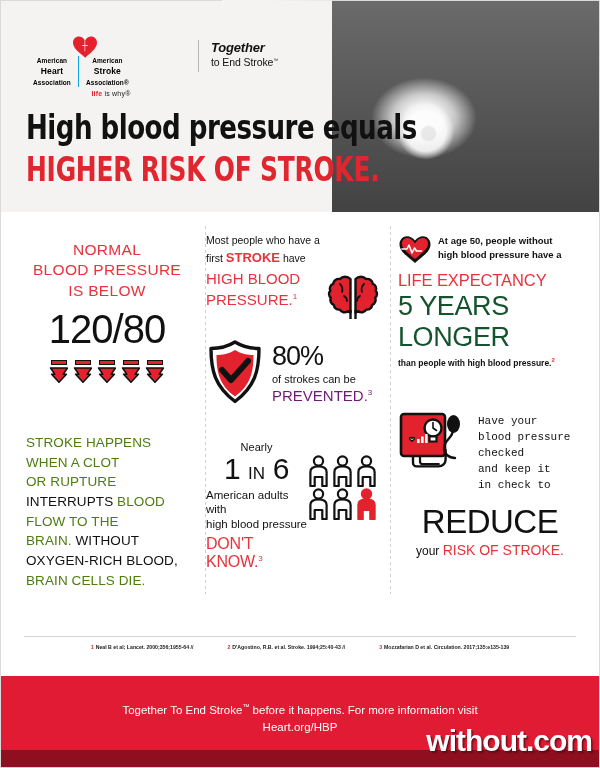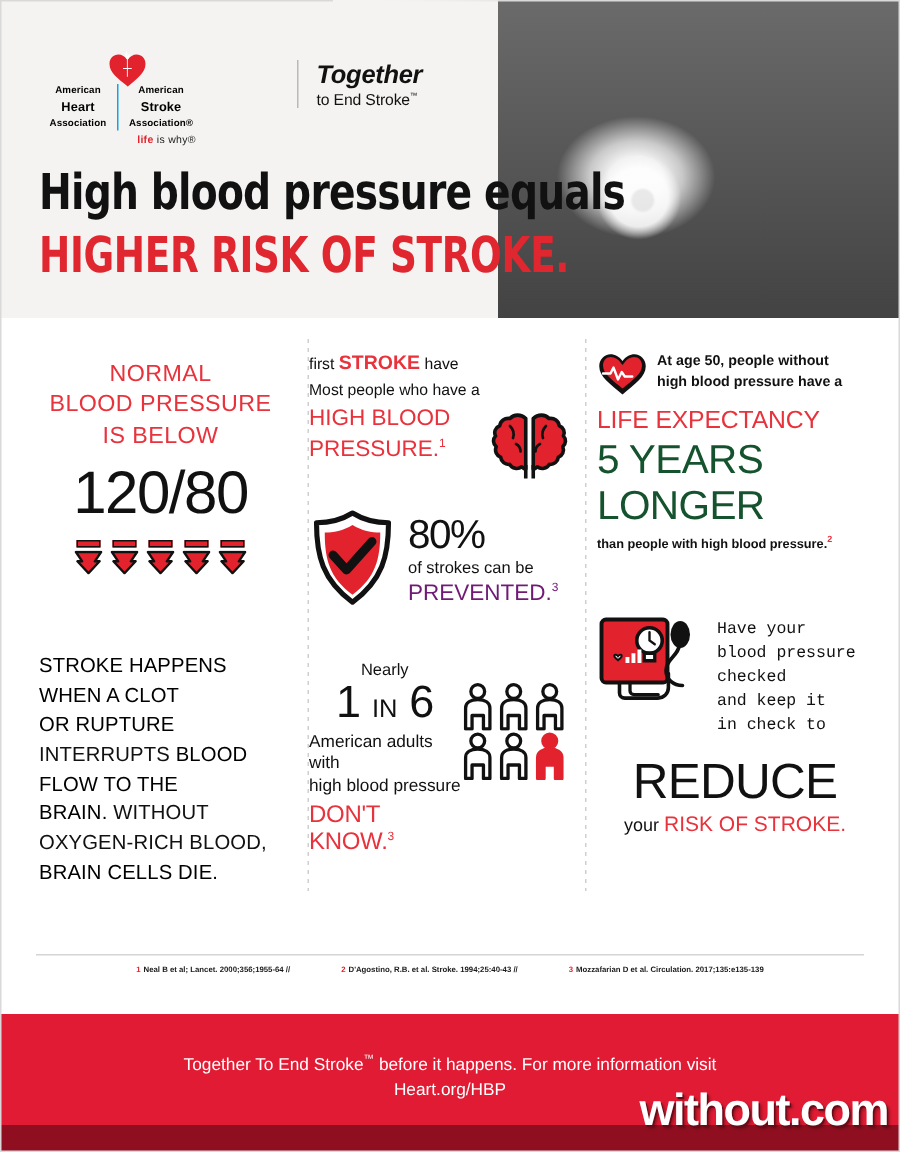--- a/index.html
+++ b/index.html
@@ -51,7 +51,7 @@
   .life-is-why .blk { color:#1a1a1a; font-weight:normal; }
   .divider-v { width:1px; background:#b9b9b9; height:32px; margin:4px 12px 0 2px; }
   .together { margin-top:4px; }
-  .together .t1 { font-size:17px; font-weight:bold; font-style:italic; color:#111; letter-spacing:-.2px; }
+  .together .t1 { font-size:13px; font-weight:bold; font-style:italic; color:#111; letter-spacing:-.2px; }
   .together .t2 { font-size:10.5px; color:#111; letter-spacing:-.1px; margin-top:1px; }
   .together .t2 sup { font-size:5px; }
 

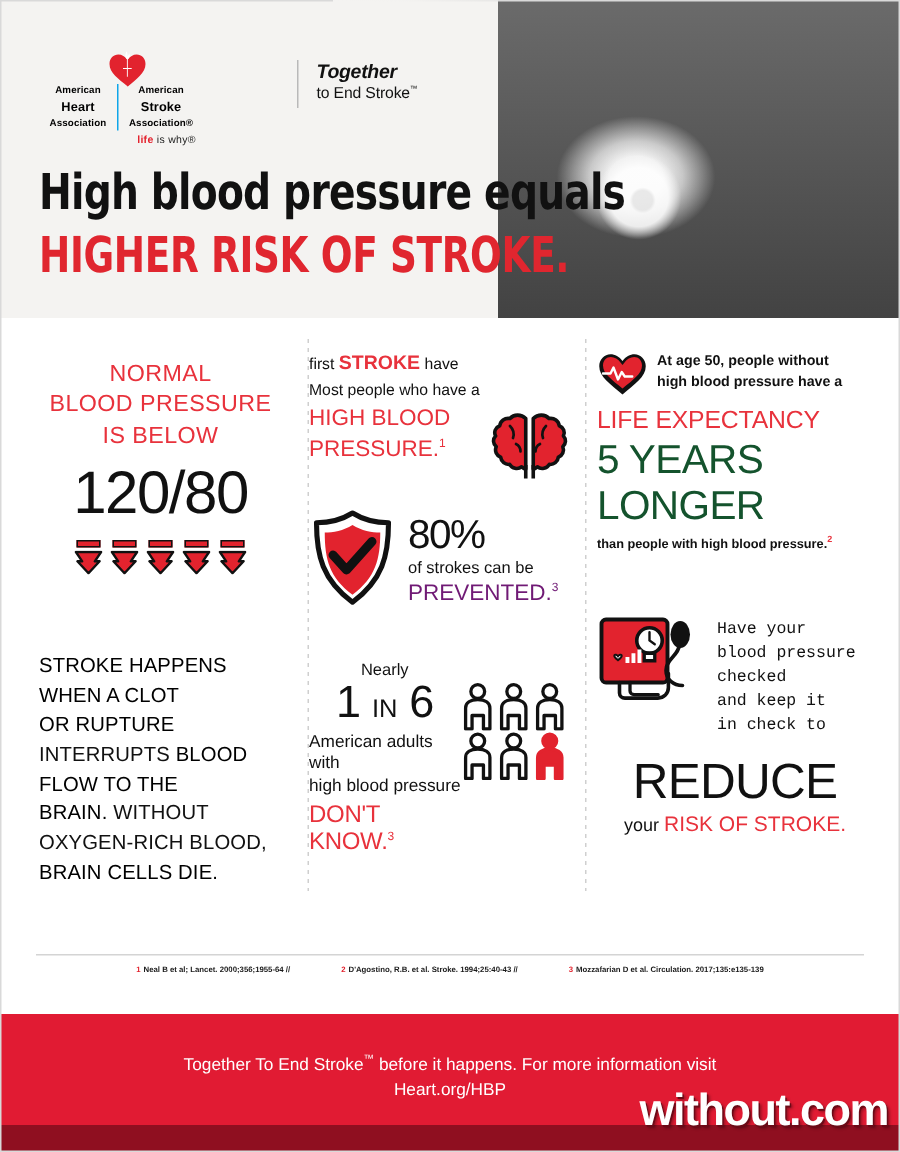--- a/index.html
+++ b/index.html
@@ -253,12 +253,12 @@
 
       <div class="col col-mid">
         <div class="mid-top">
+          <div class="small">Most people who have a</div>
           <div class="small">
             <span>first</span>
             <span class="strk">STROKE</span>
             <span>have</span>
           </div>
-          <div class="small">Most people who have a</div>
           <div class="hbp">HIGH BLOOD</div>
           <div class="hbp"><span>PRESSURE.</span><sup style="font-size:8px">1</sup></div>
           <svg class="brain" width="54" height="50" viewBox="0 0 54 50">

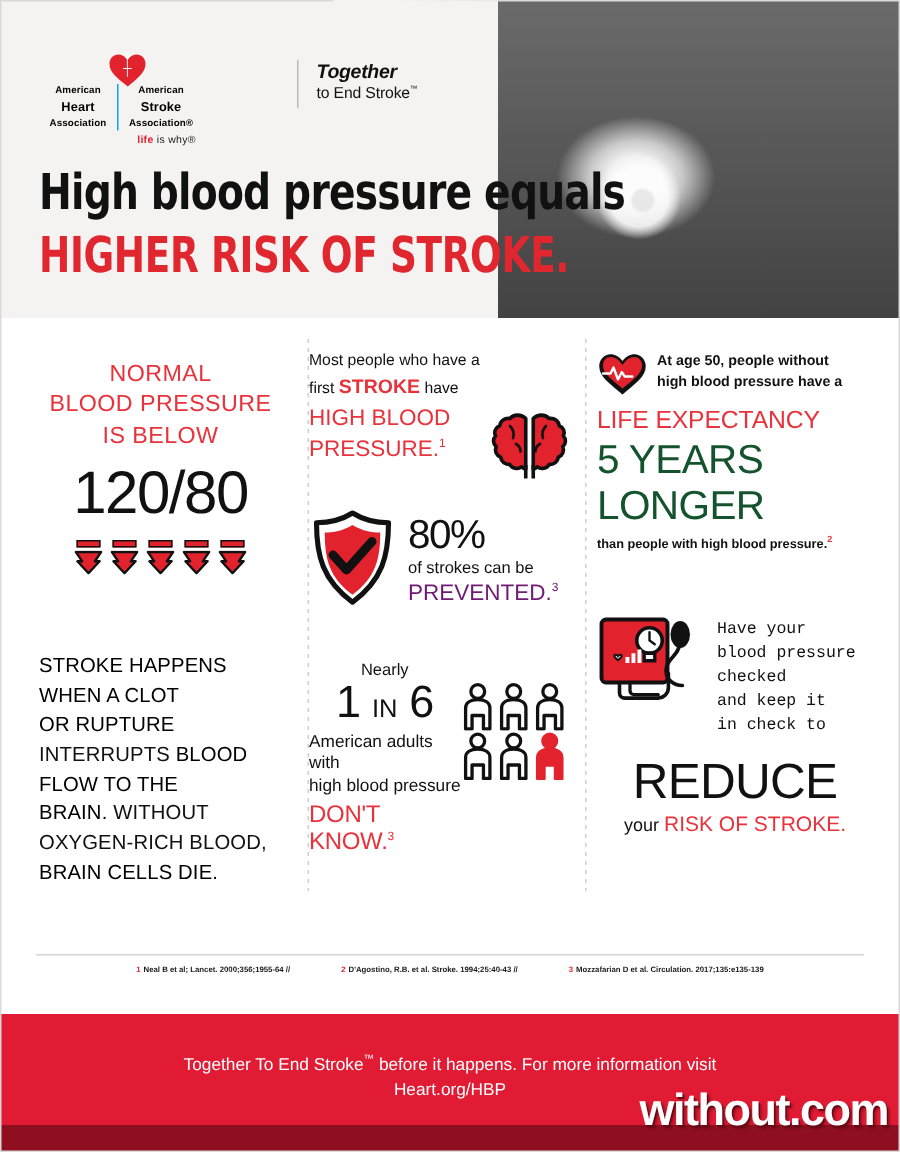--- a/index.html
+++ b/index.html
@@ -80,7 +80,7 @@
   .vline.a { left:205px; }
   .vline.b { left:390px; }
 
-  .red { color:#000000; }
+  .red { color:#4d7c0f; }
   .blk { color:#111; }
 
   

